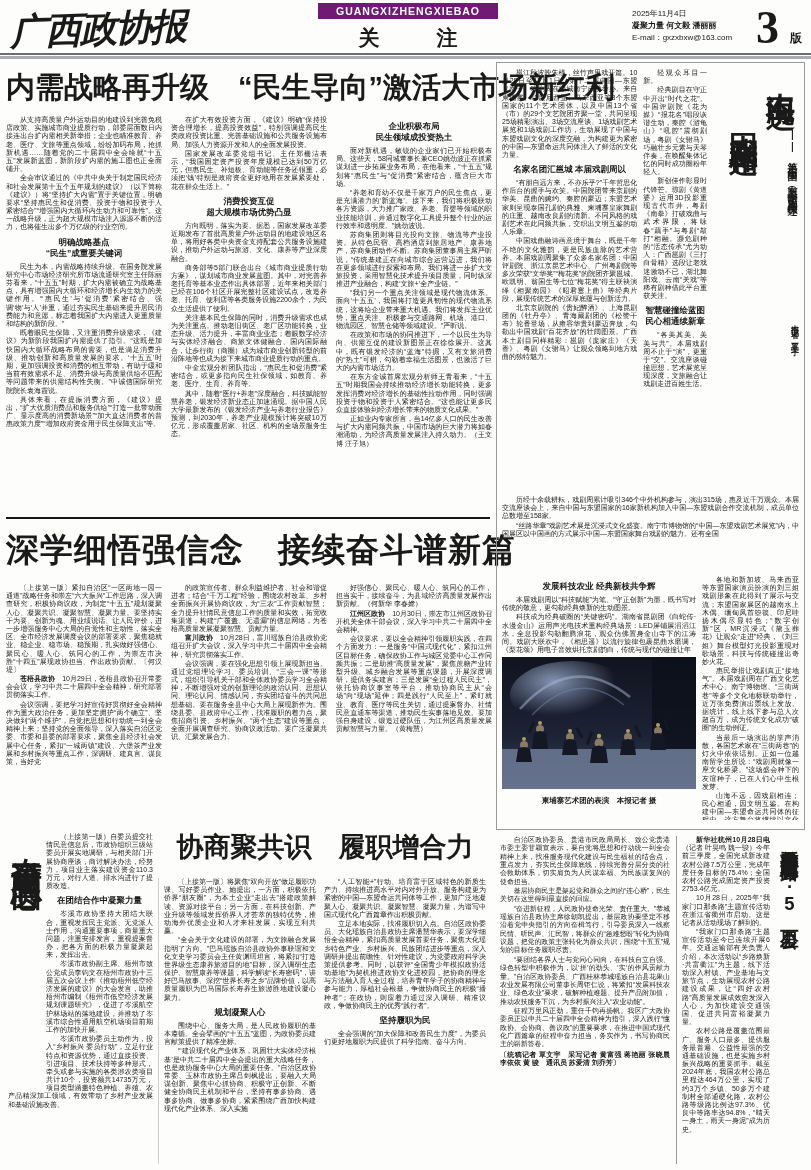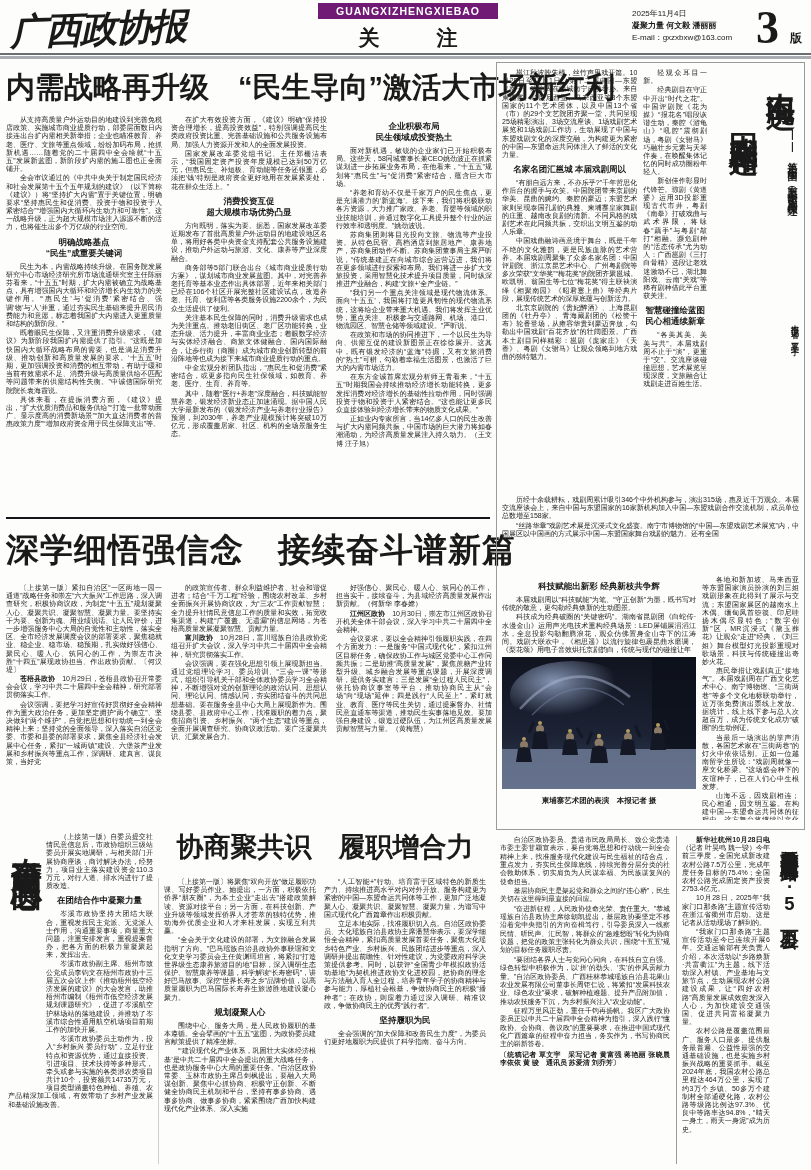--- a/index.html
+++ b/index.html
@@ -179,7 +179,7 @@
     <div class="a3-bot">
       <div class="a3-botL">
         <div>
-            <div class="t-h">科技赋能出新彩 经典新枝共争辉</div>
+            <div class="t-h">发展科技农业 经典新枝共争辉</div>
             <div class="t-p">本届戏剧周以“科技赋能”为笔、“守正创新”为墨，既书写对传统的敬意，更勾勒经典焕新的生动图景。</div>
             <div class="t-p">科技成为经典破圈的“关键密码”。湖南省昆剧团《白蛇传·水漫金山》运用声光电技术重构经典场景：LED屏铺展滔滔江水，全息投影勾勒翻腾浪花，观众仿佛置身金山寺下的江涛间。戏剧大联欢中，《相思遥》以流行旋律包裹昆曲水磨调，《梨花颂》用电子音效烘托京剧韵白，传统与现代的碰撞让年</div>
           </div>

